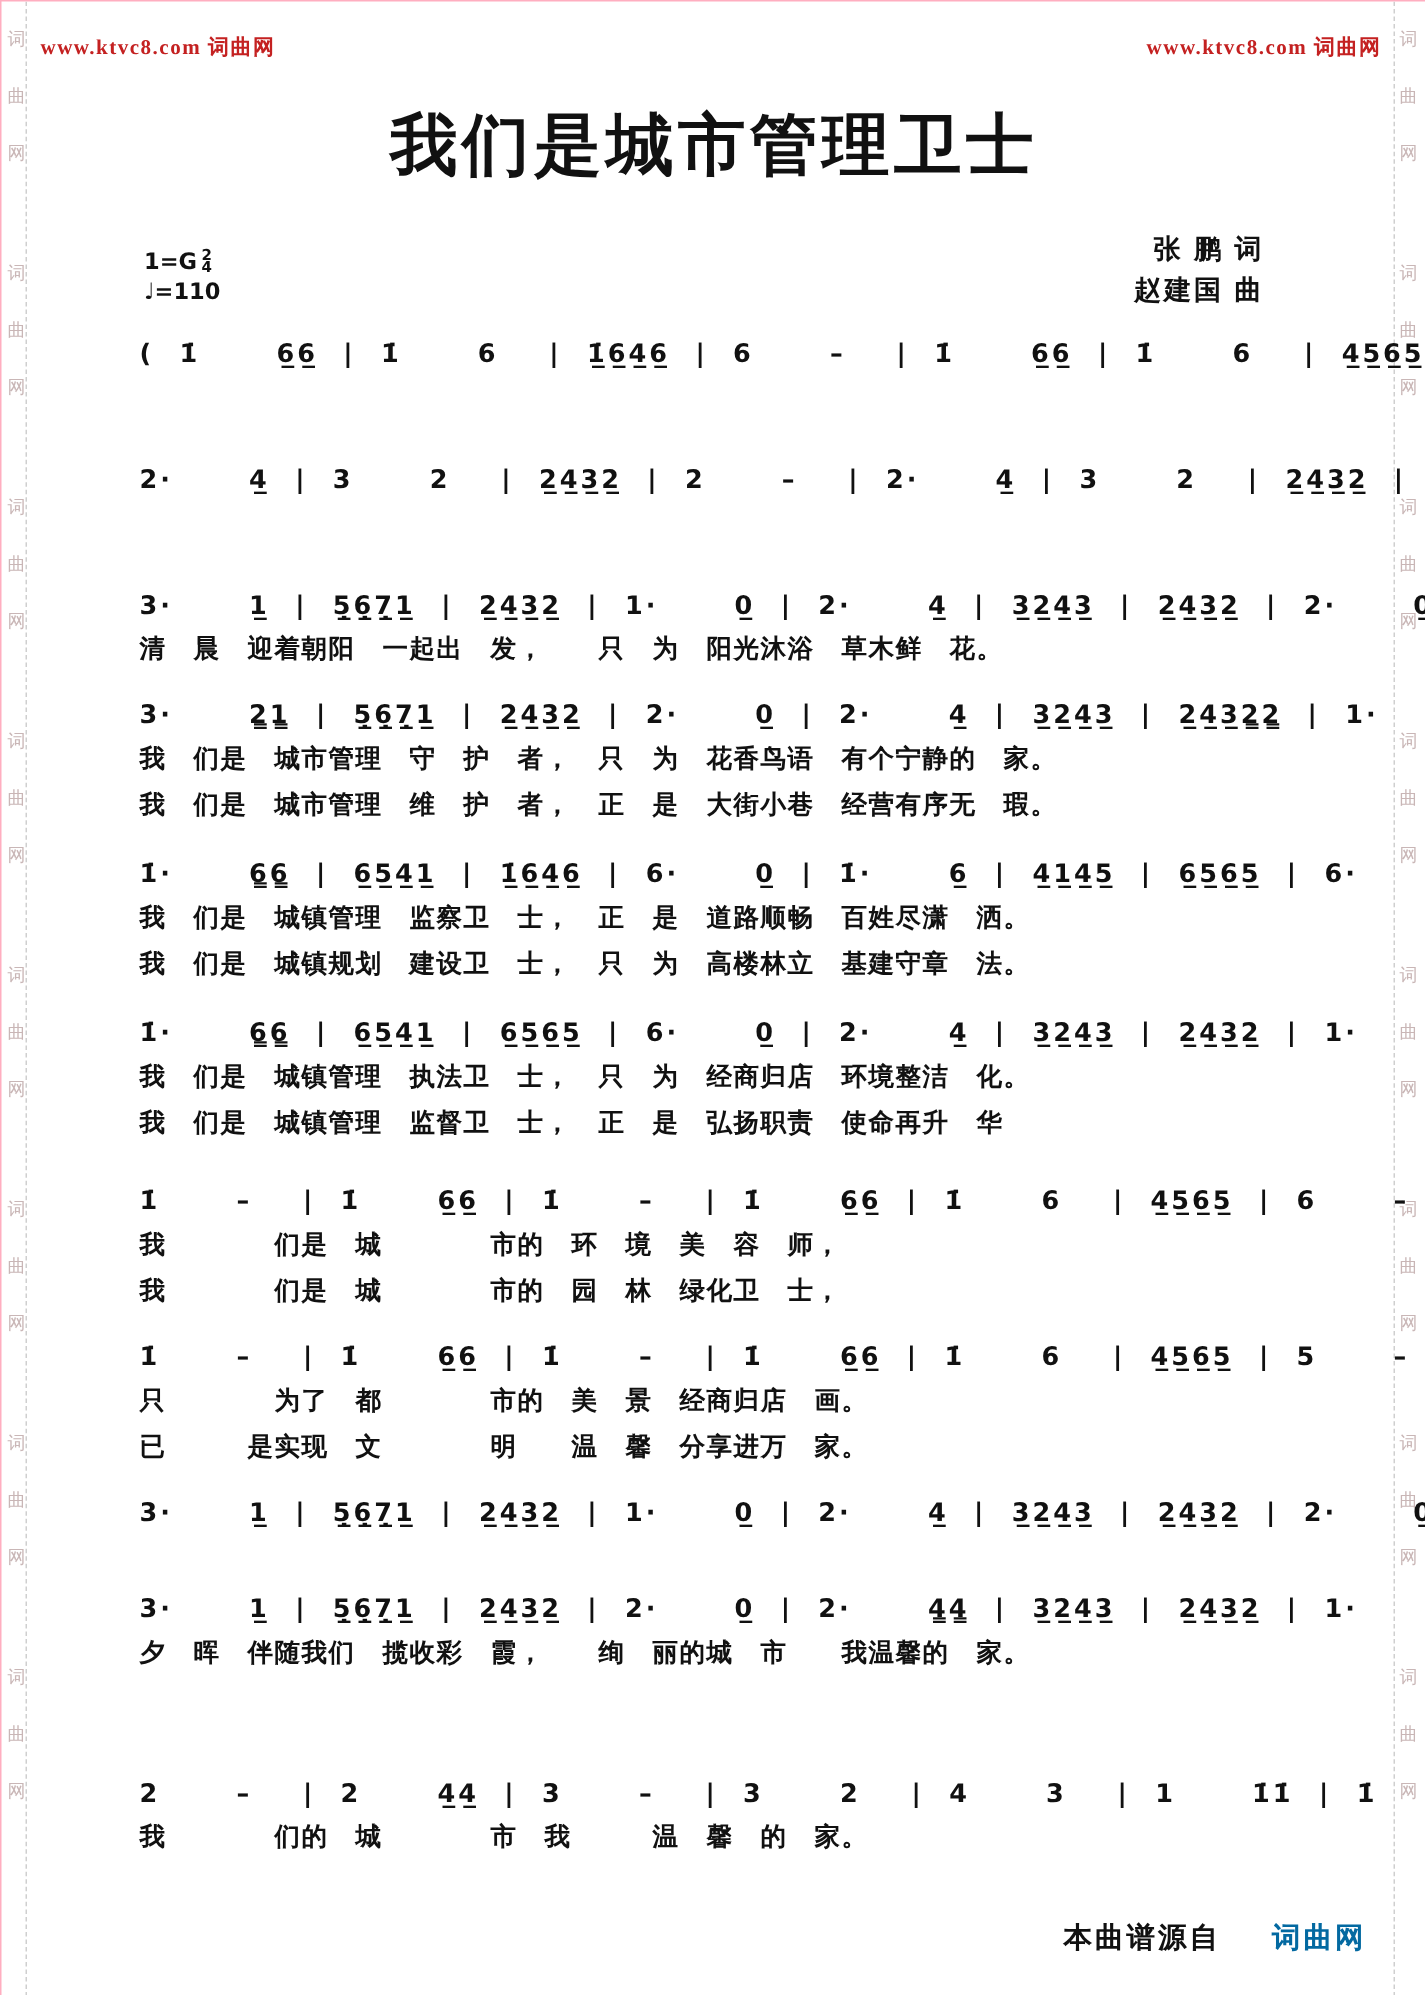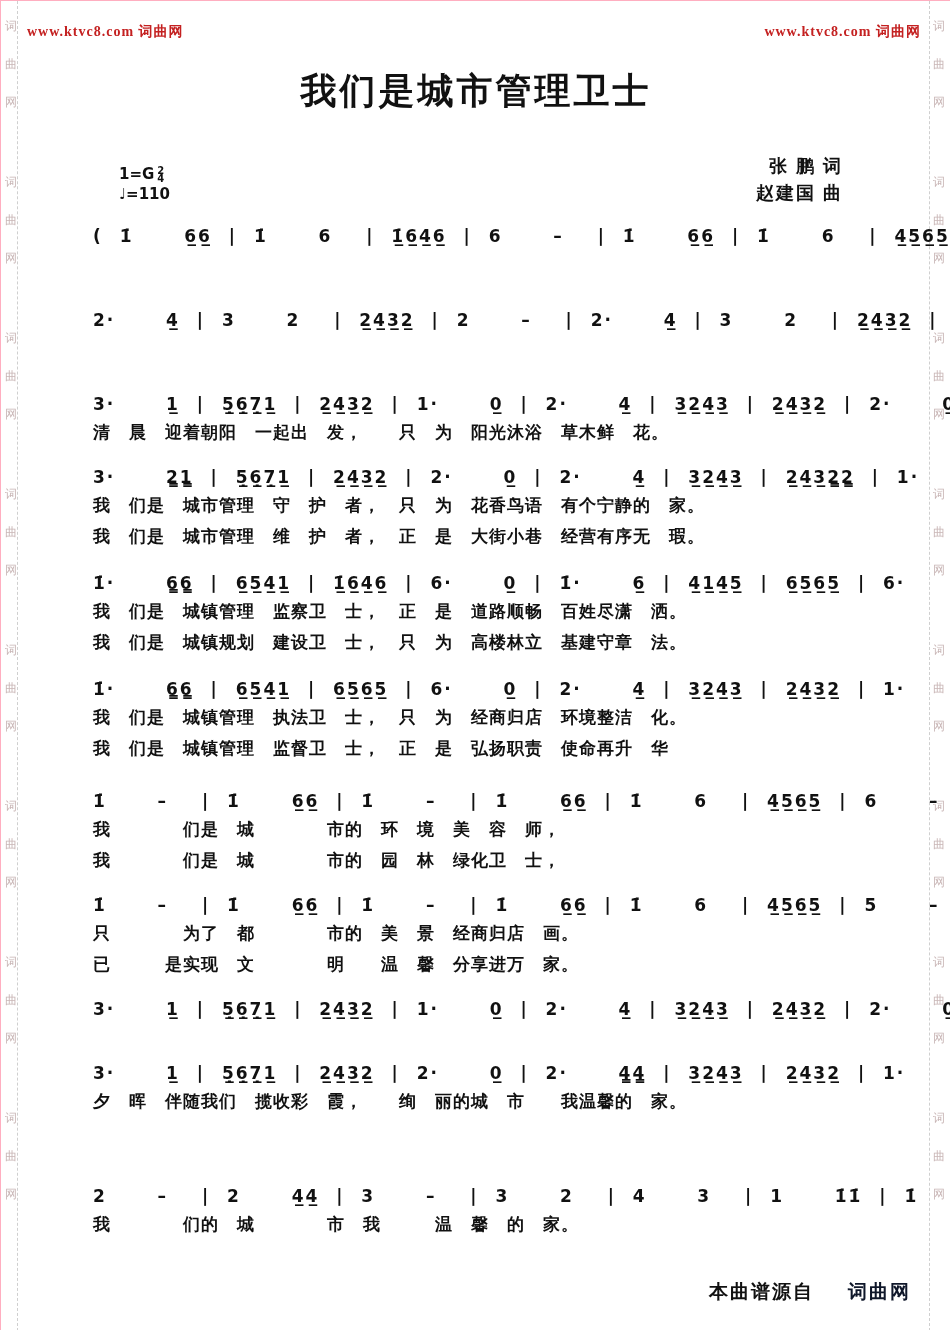--- a/index.html
+++ b/index.html
@@ -24,7 +24,7 @@
   .url-wm.tr { right:30px; }
   
   .title { position:absolute; top:66px; left:0; right:0; text-align:center;
-           font-size:36px; font-weight:bold; letter-spacing:3px; }
+           font-size:45px; font-weight:bold; letter-spacing:3px; }
   .credits { position:absolute; top:152px; right:108px; text-align:right;
              font-size:18px; font-weight:bold; line-height:27px; letter-spacing:2px; }
   

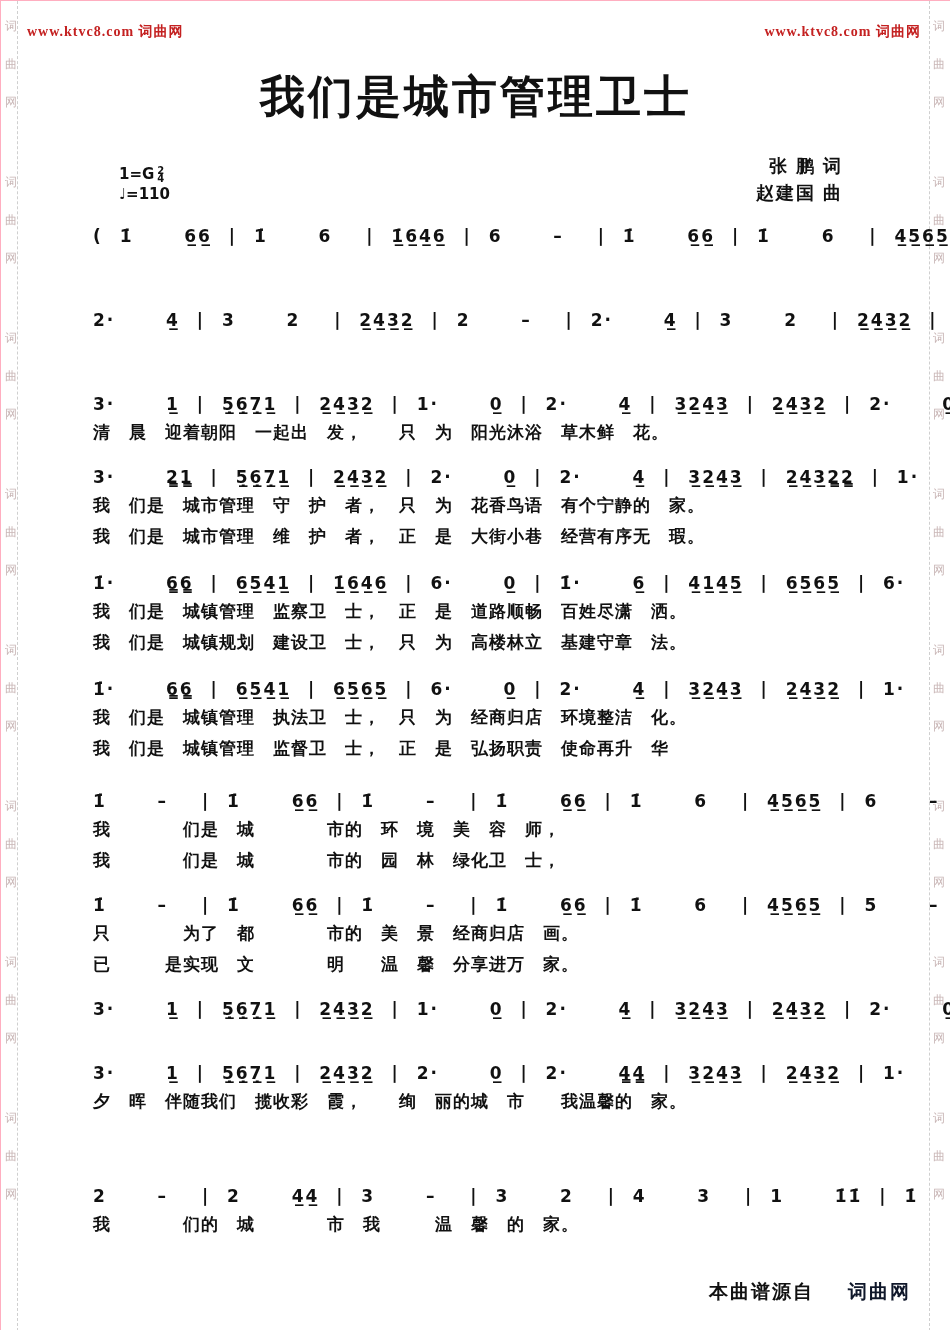--- a/index.html
+++ b/index.html
@@ -30,7 +30,7 @@
   
   .keysig { position:absolute; top:163px; left:95px; font-size:15px; font-weight:bold;
             font-family:"DejaVu Sans", sans-serif; }
-  .keysig .row { line-height:20px;margin-left:23px; }
+  .keysig .row { line-height:20px; }
   .ts { display:inline-flex; flex-direction:column; vertical-align:middle; margin-left:3px;
         font-size:10px; line-height:8px; text-align:center; }
   

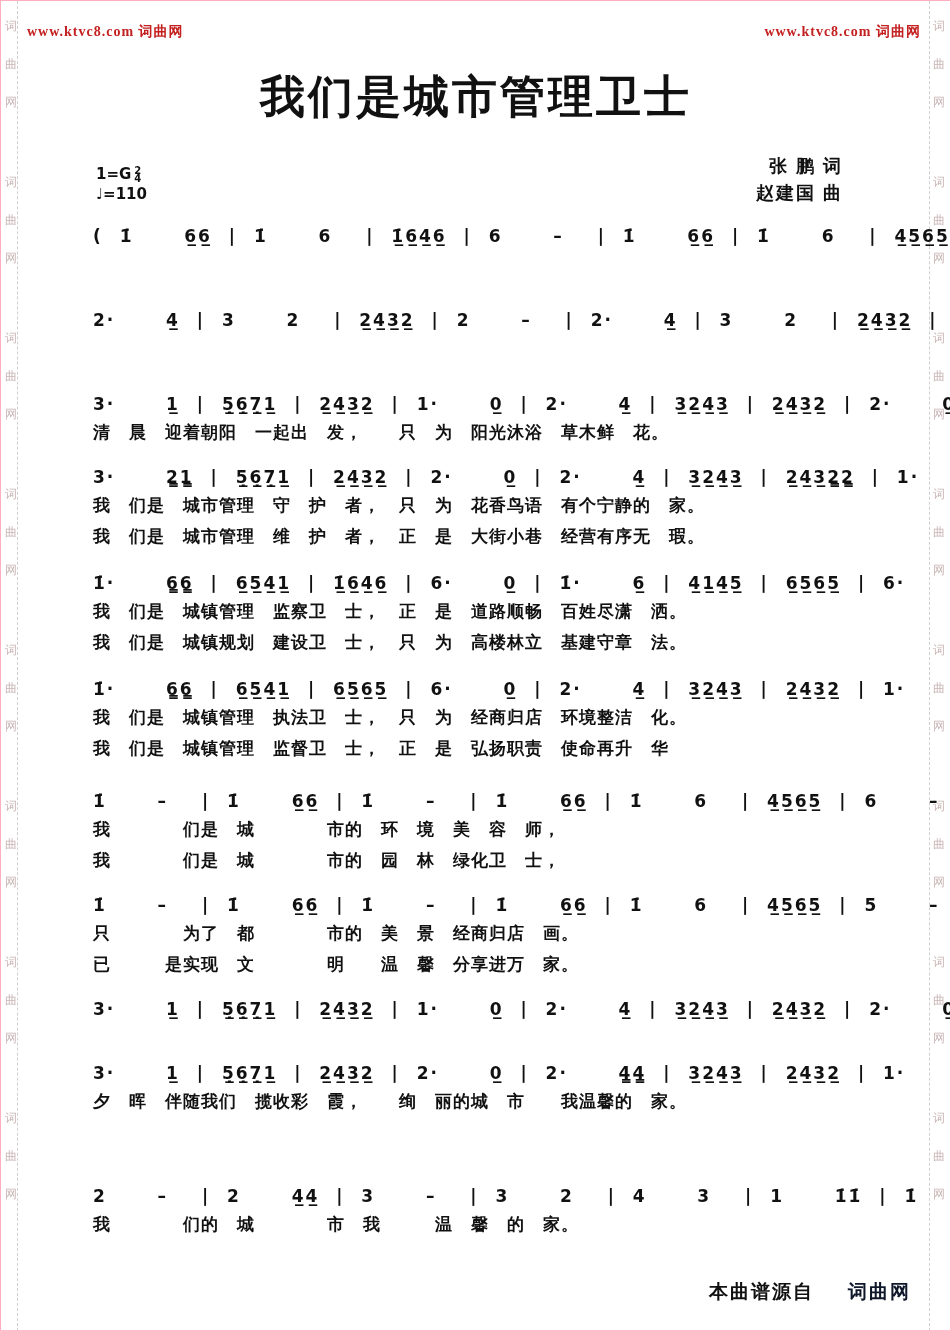--- a/index.html
+++ b/index.html
@@ -193,7 +193,7 @@
 
   <div class="footer">
     <span>本曲谱源自</span>
-    <span id="site-name" style="color: #0f172a;">词曲网</span>
+    <span id="site-name" style="color: #0369a1;">词曲网</span>
   </div>
 
 </div>

